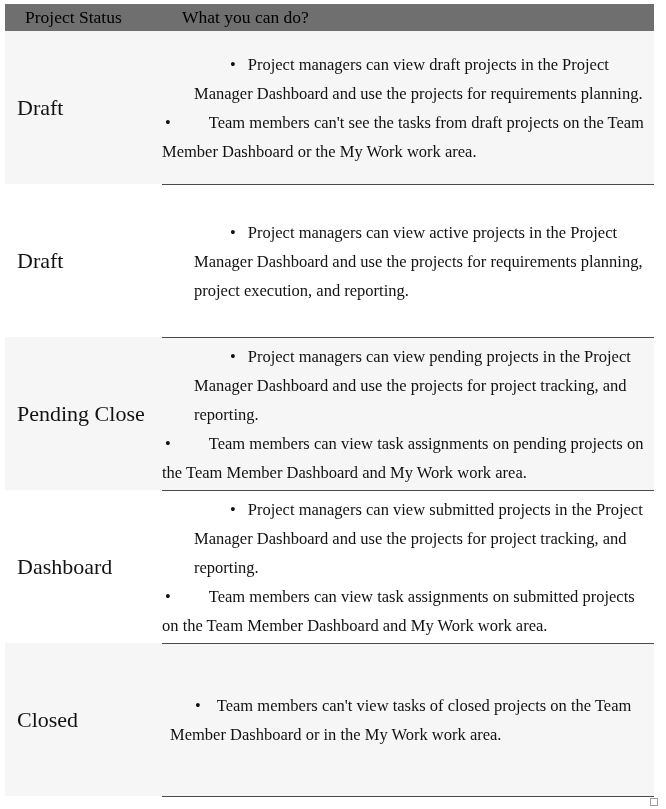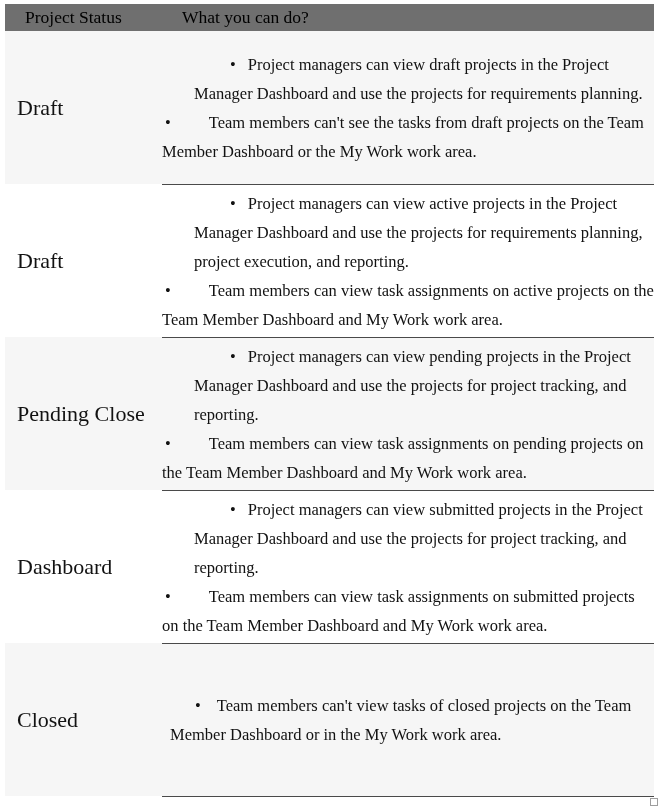--- a/index.html
+++ b/index.html
@@ -78,7 +78,6 @@
       <div class="status-cell">Draft</div>
       <div class="desc-cell">
         <p class="bullet-para v-a"><span class="blt">•</span><span class="gap"></span><span>Project managers can view active projects in the Project Manager Dashboard and use the projects for requirements planning, project execution, and reporting.</span></p>
-        <p class="bullet-para v-b"><span class="blt">•</span><span class="gap"></span><span>Team members can view task assignments on active projects on the Team Member Dashboard and My Work work area.</span></p>
       </div>
     </div>
 

